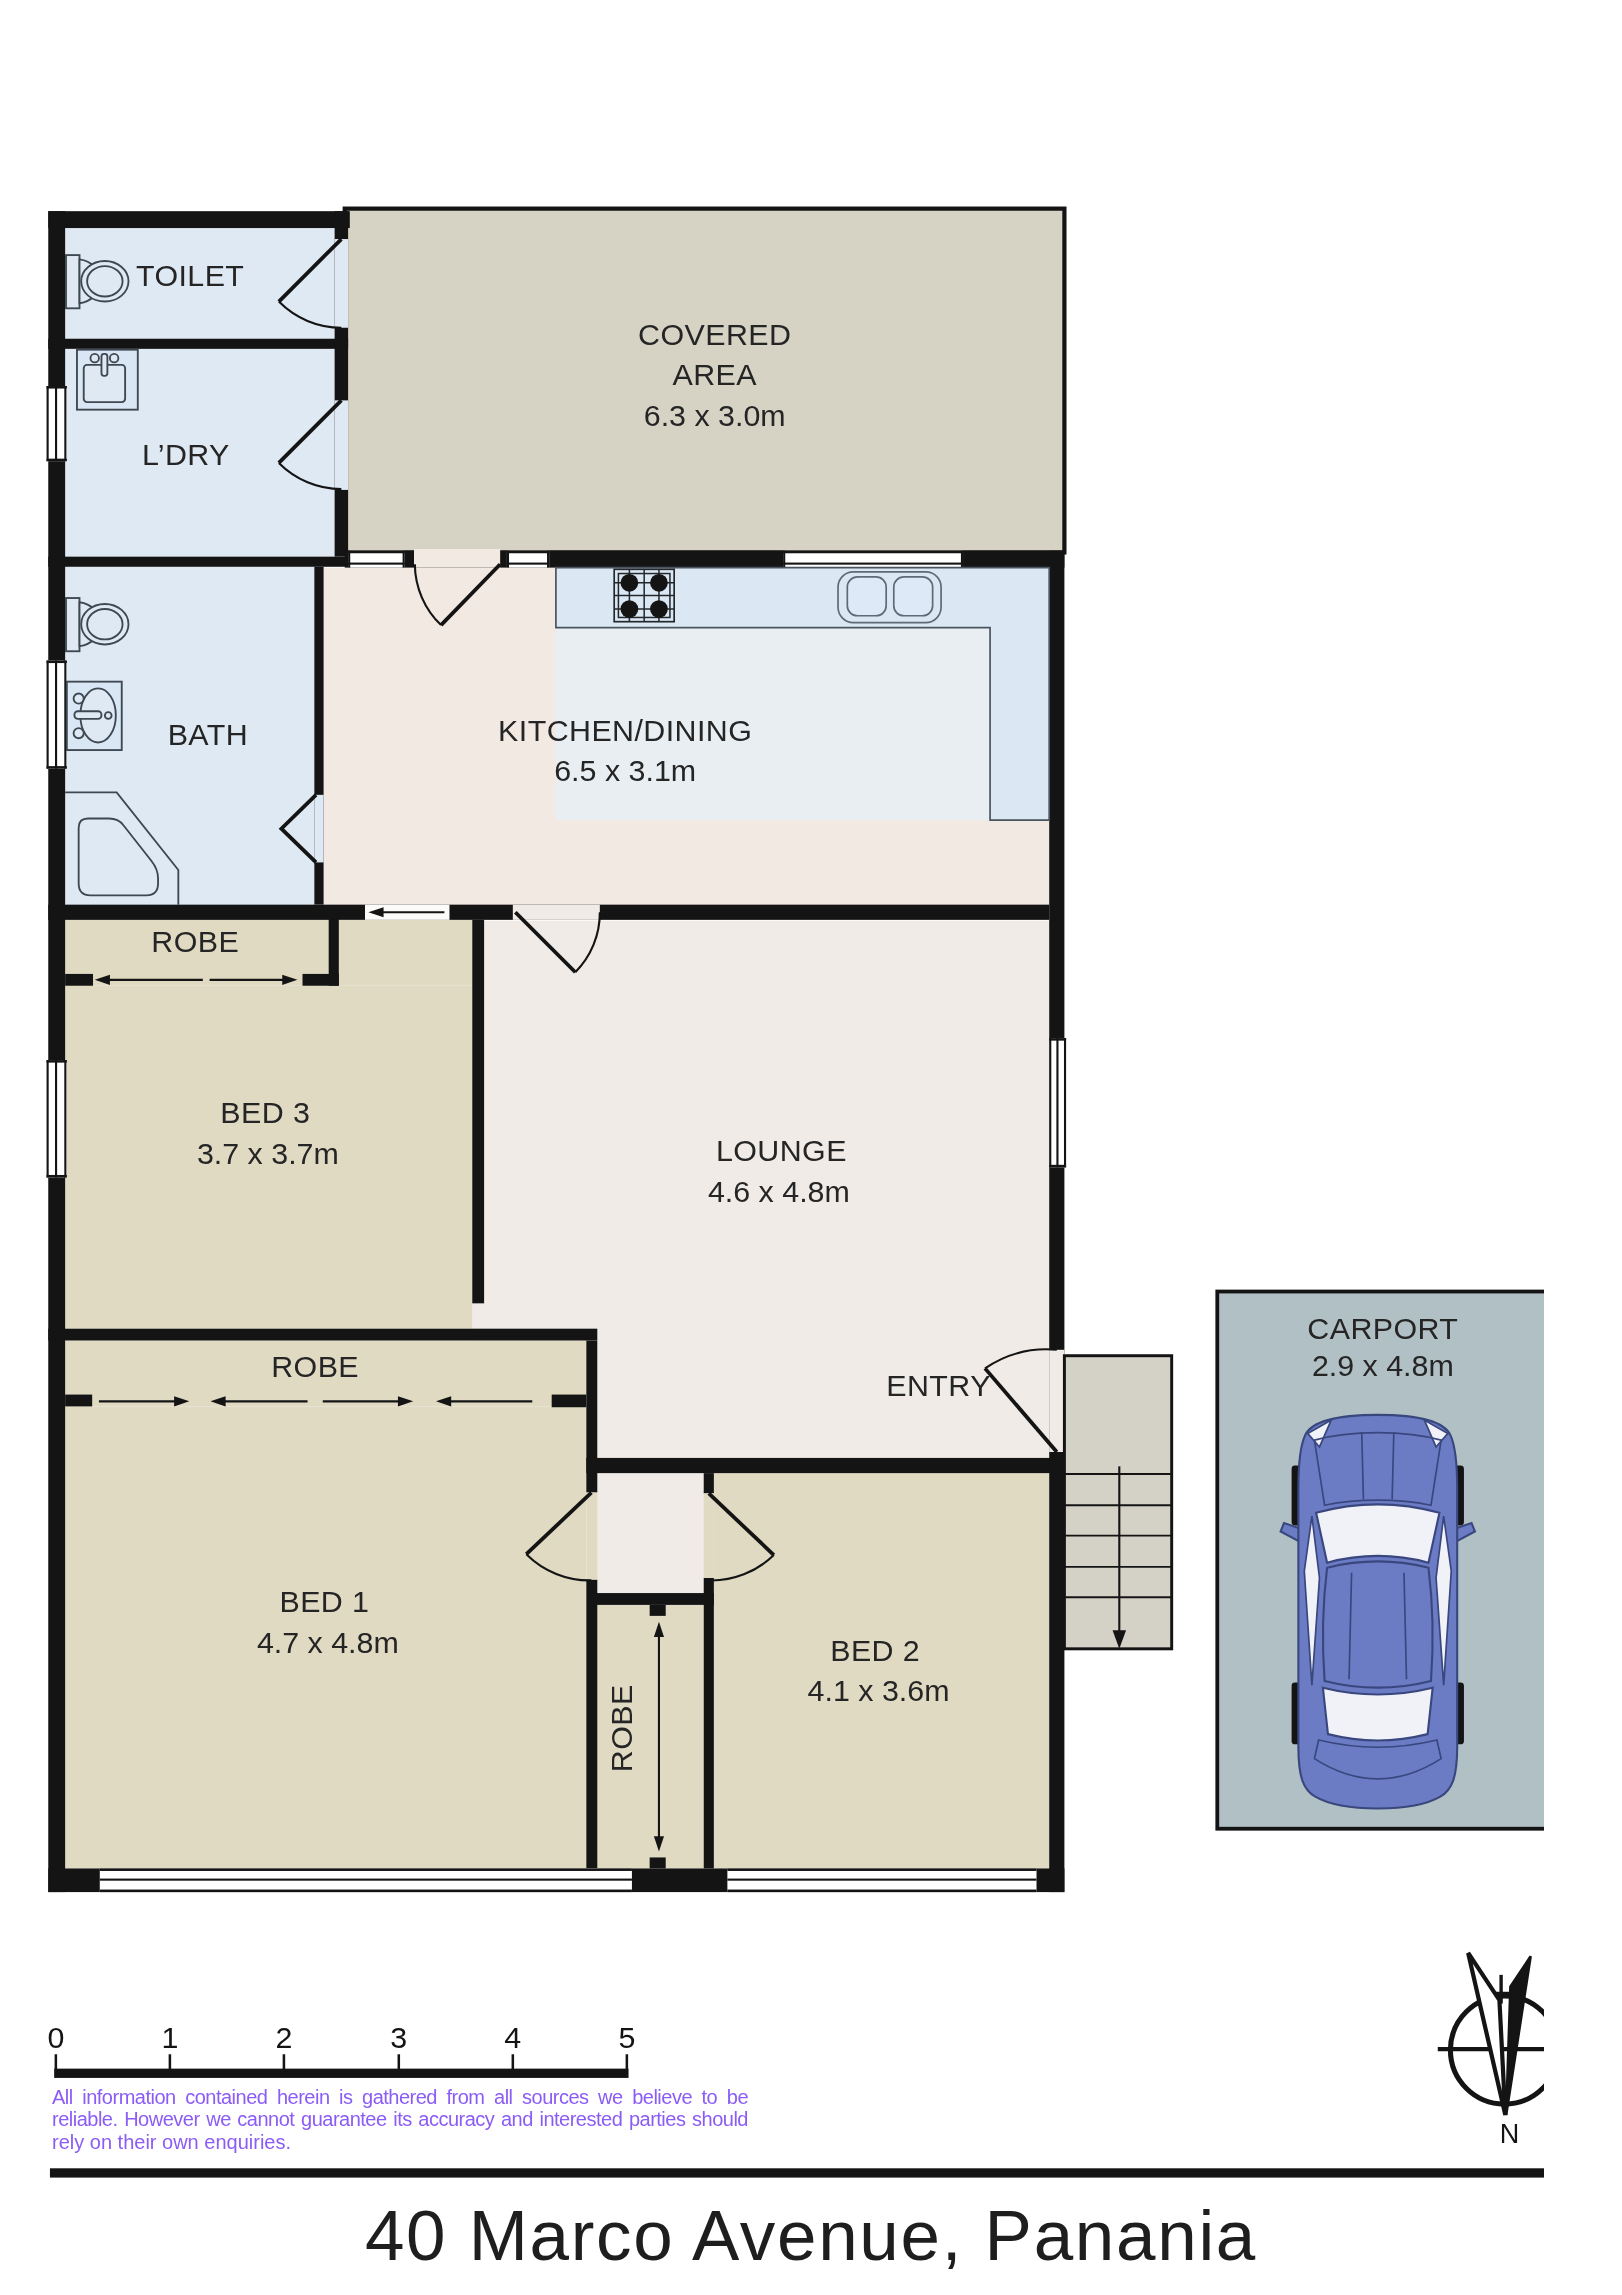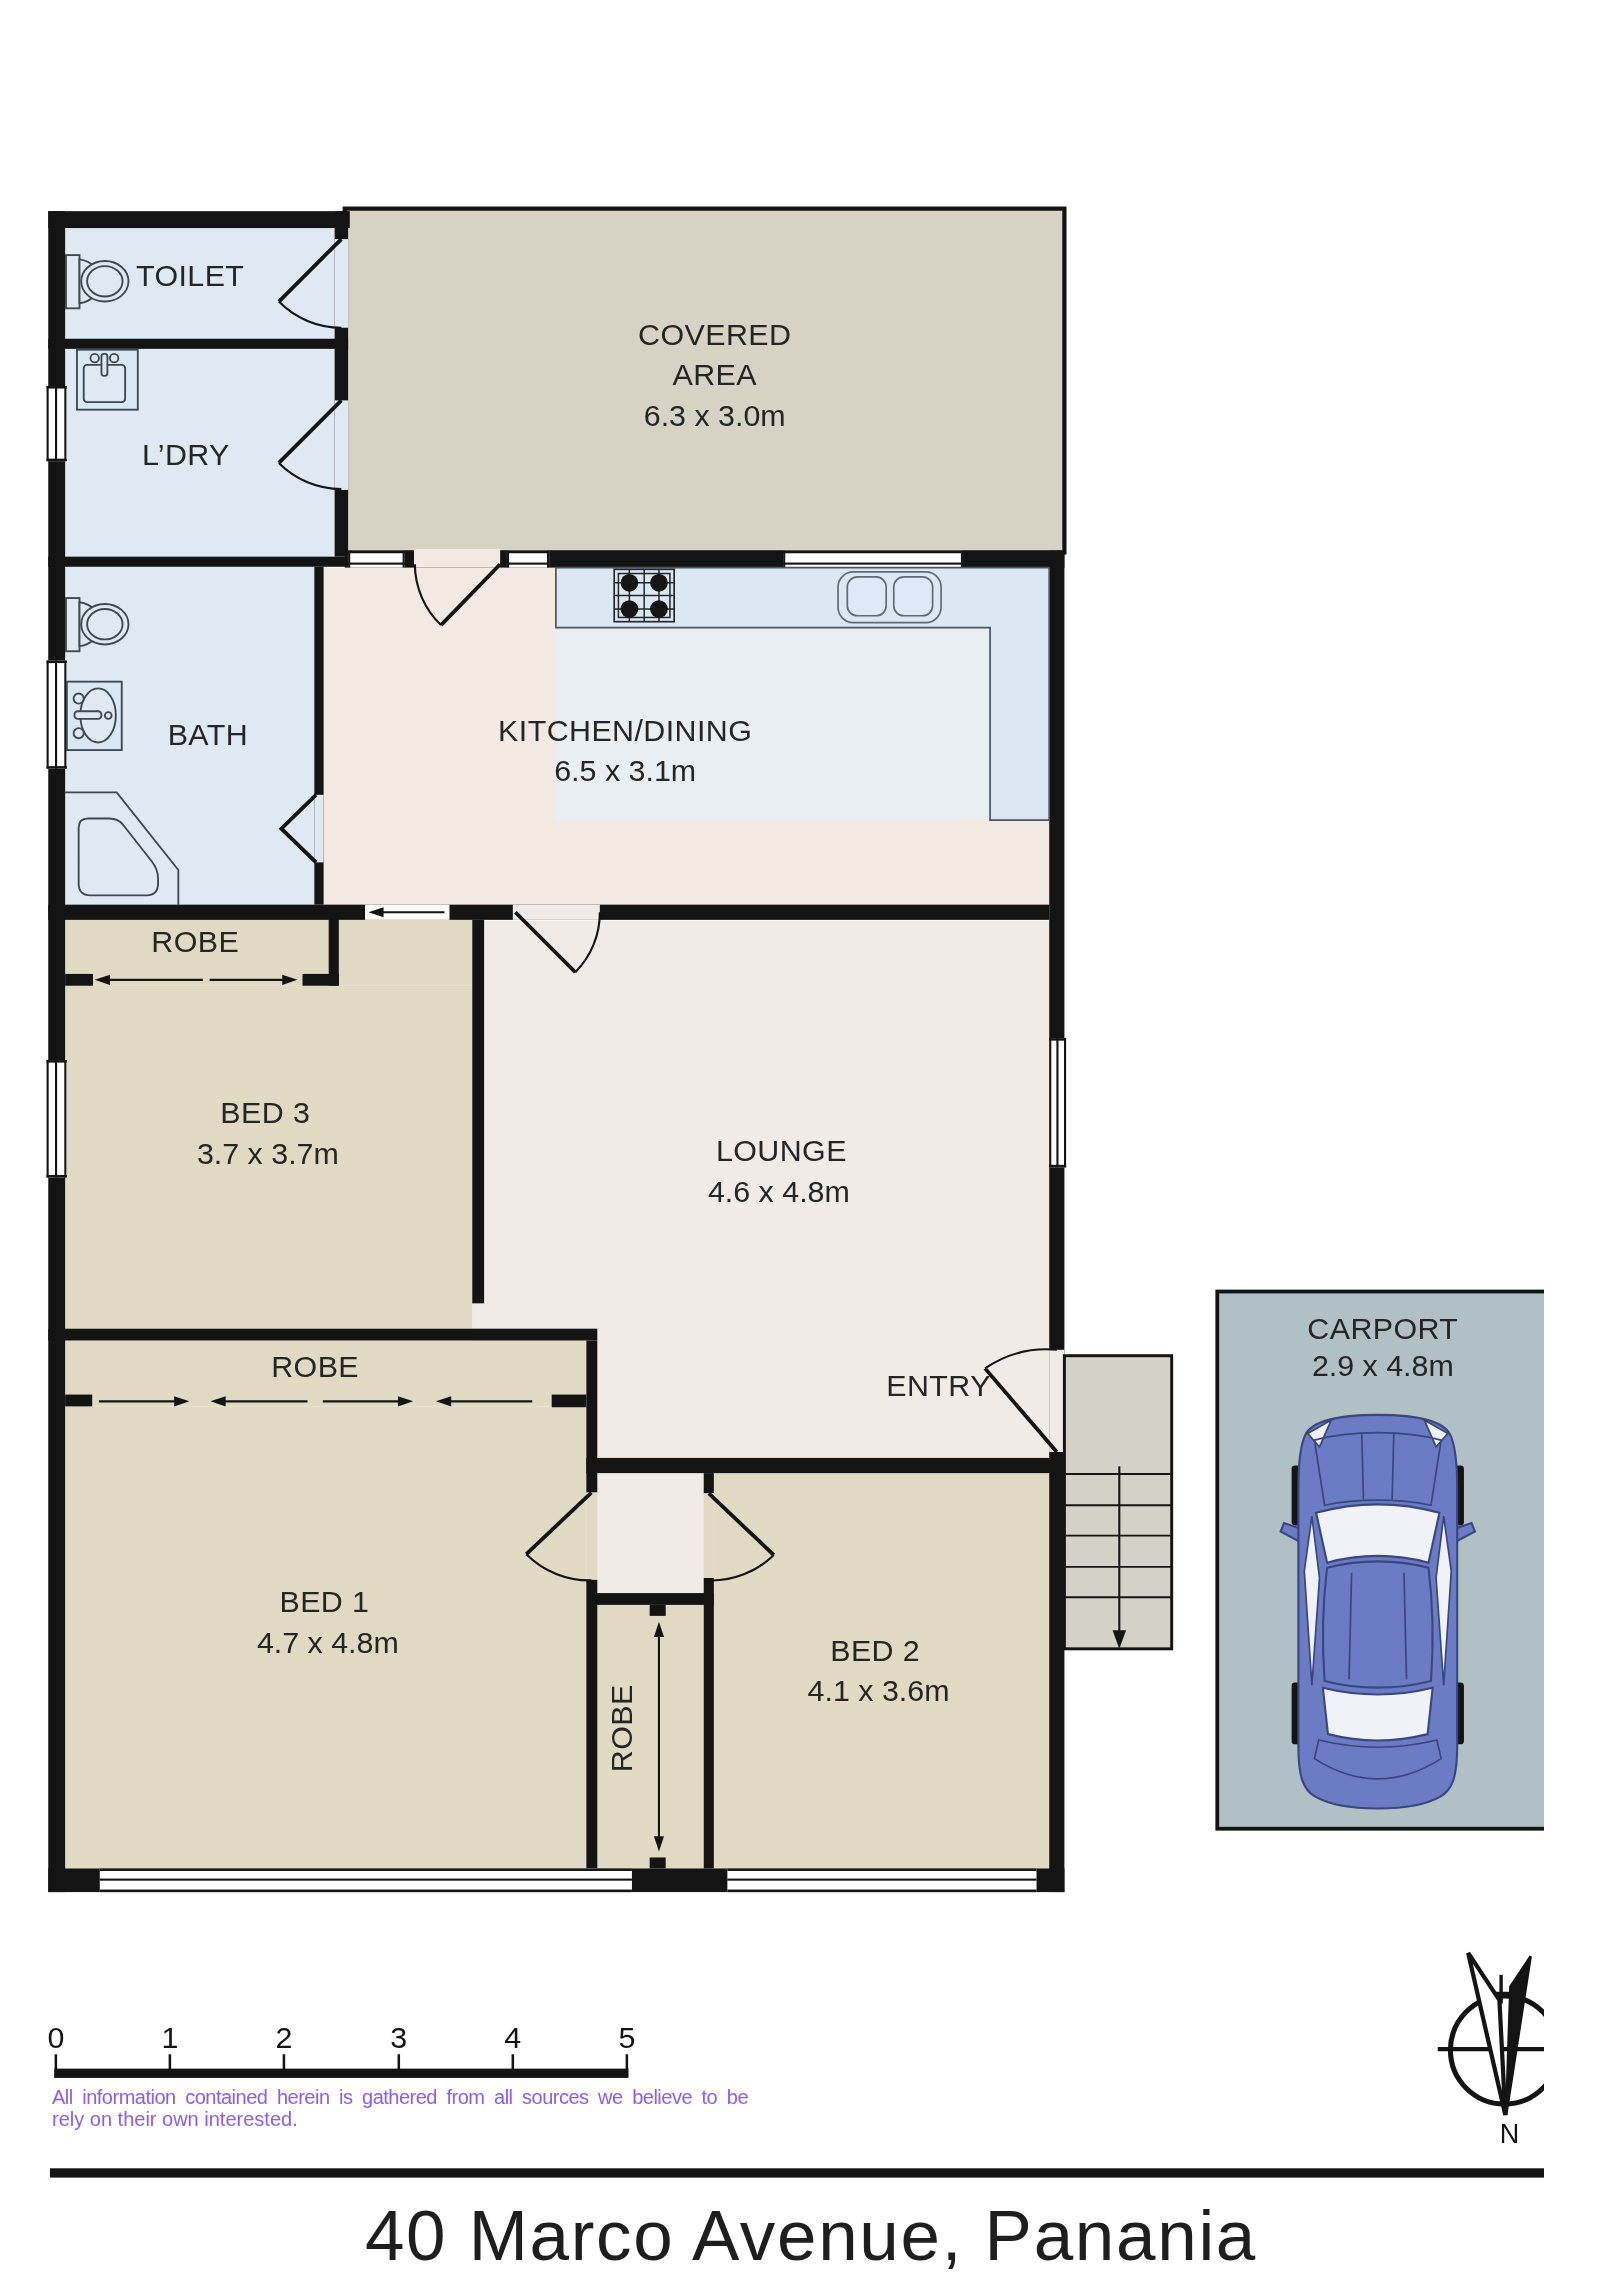--- a/index.html
+++ b/index.html
@@ -378,6 +378,7 @@
 
 <div style="position:absolute;left:52px;top:2086px;width:696px;font-size:20px;line-height:22.4px;color:#8b5cf6;">
 <div style="text-align:justify;height:22.4px;overflow:hidden;letter-spacing:-0.5px;">All information contained herein is gathered from all sources we believe to be<span style="display:inline-block;width:100%;"></span></div>
+<div style="text-align:justify;height:22.4px;overflow:hidden;letter-spacing:-0.5px;">reliable. However we cannot guarantee its accuracy and interested parties should<span style="display:inline-block;width:100%;"></span></div>
 <div>rely on their own interested.</div>
 </div>
 

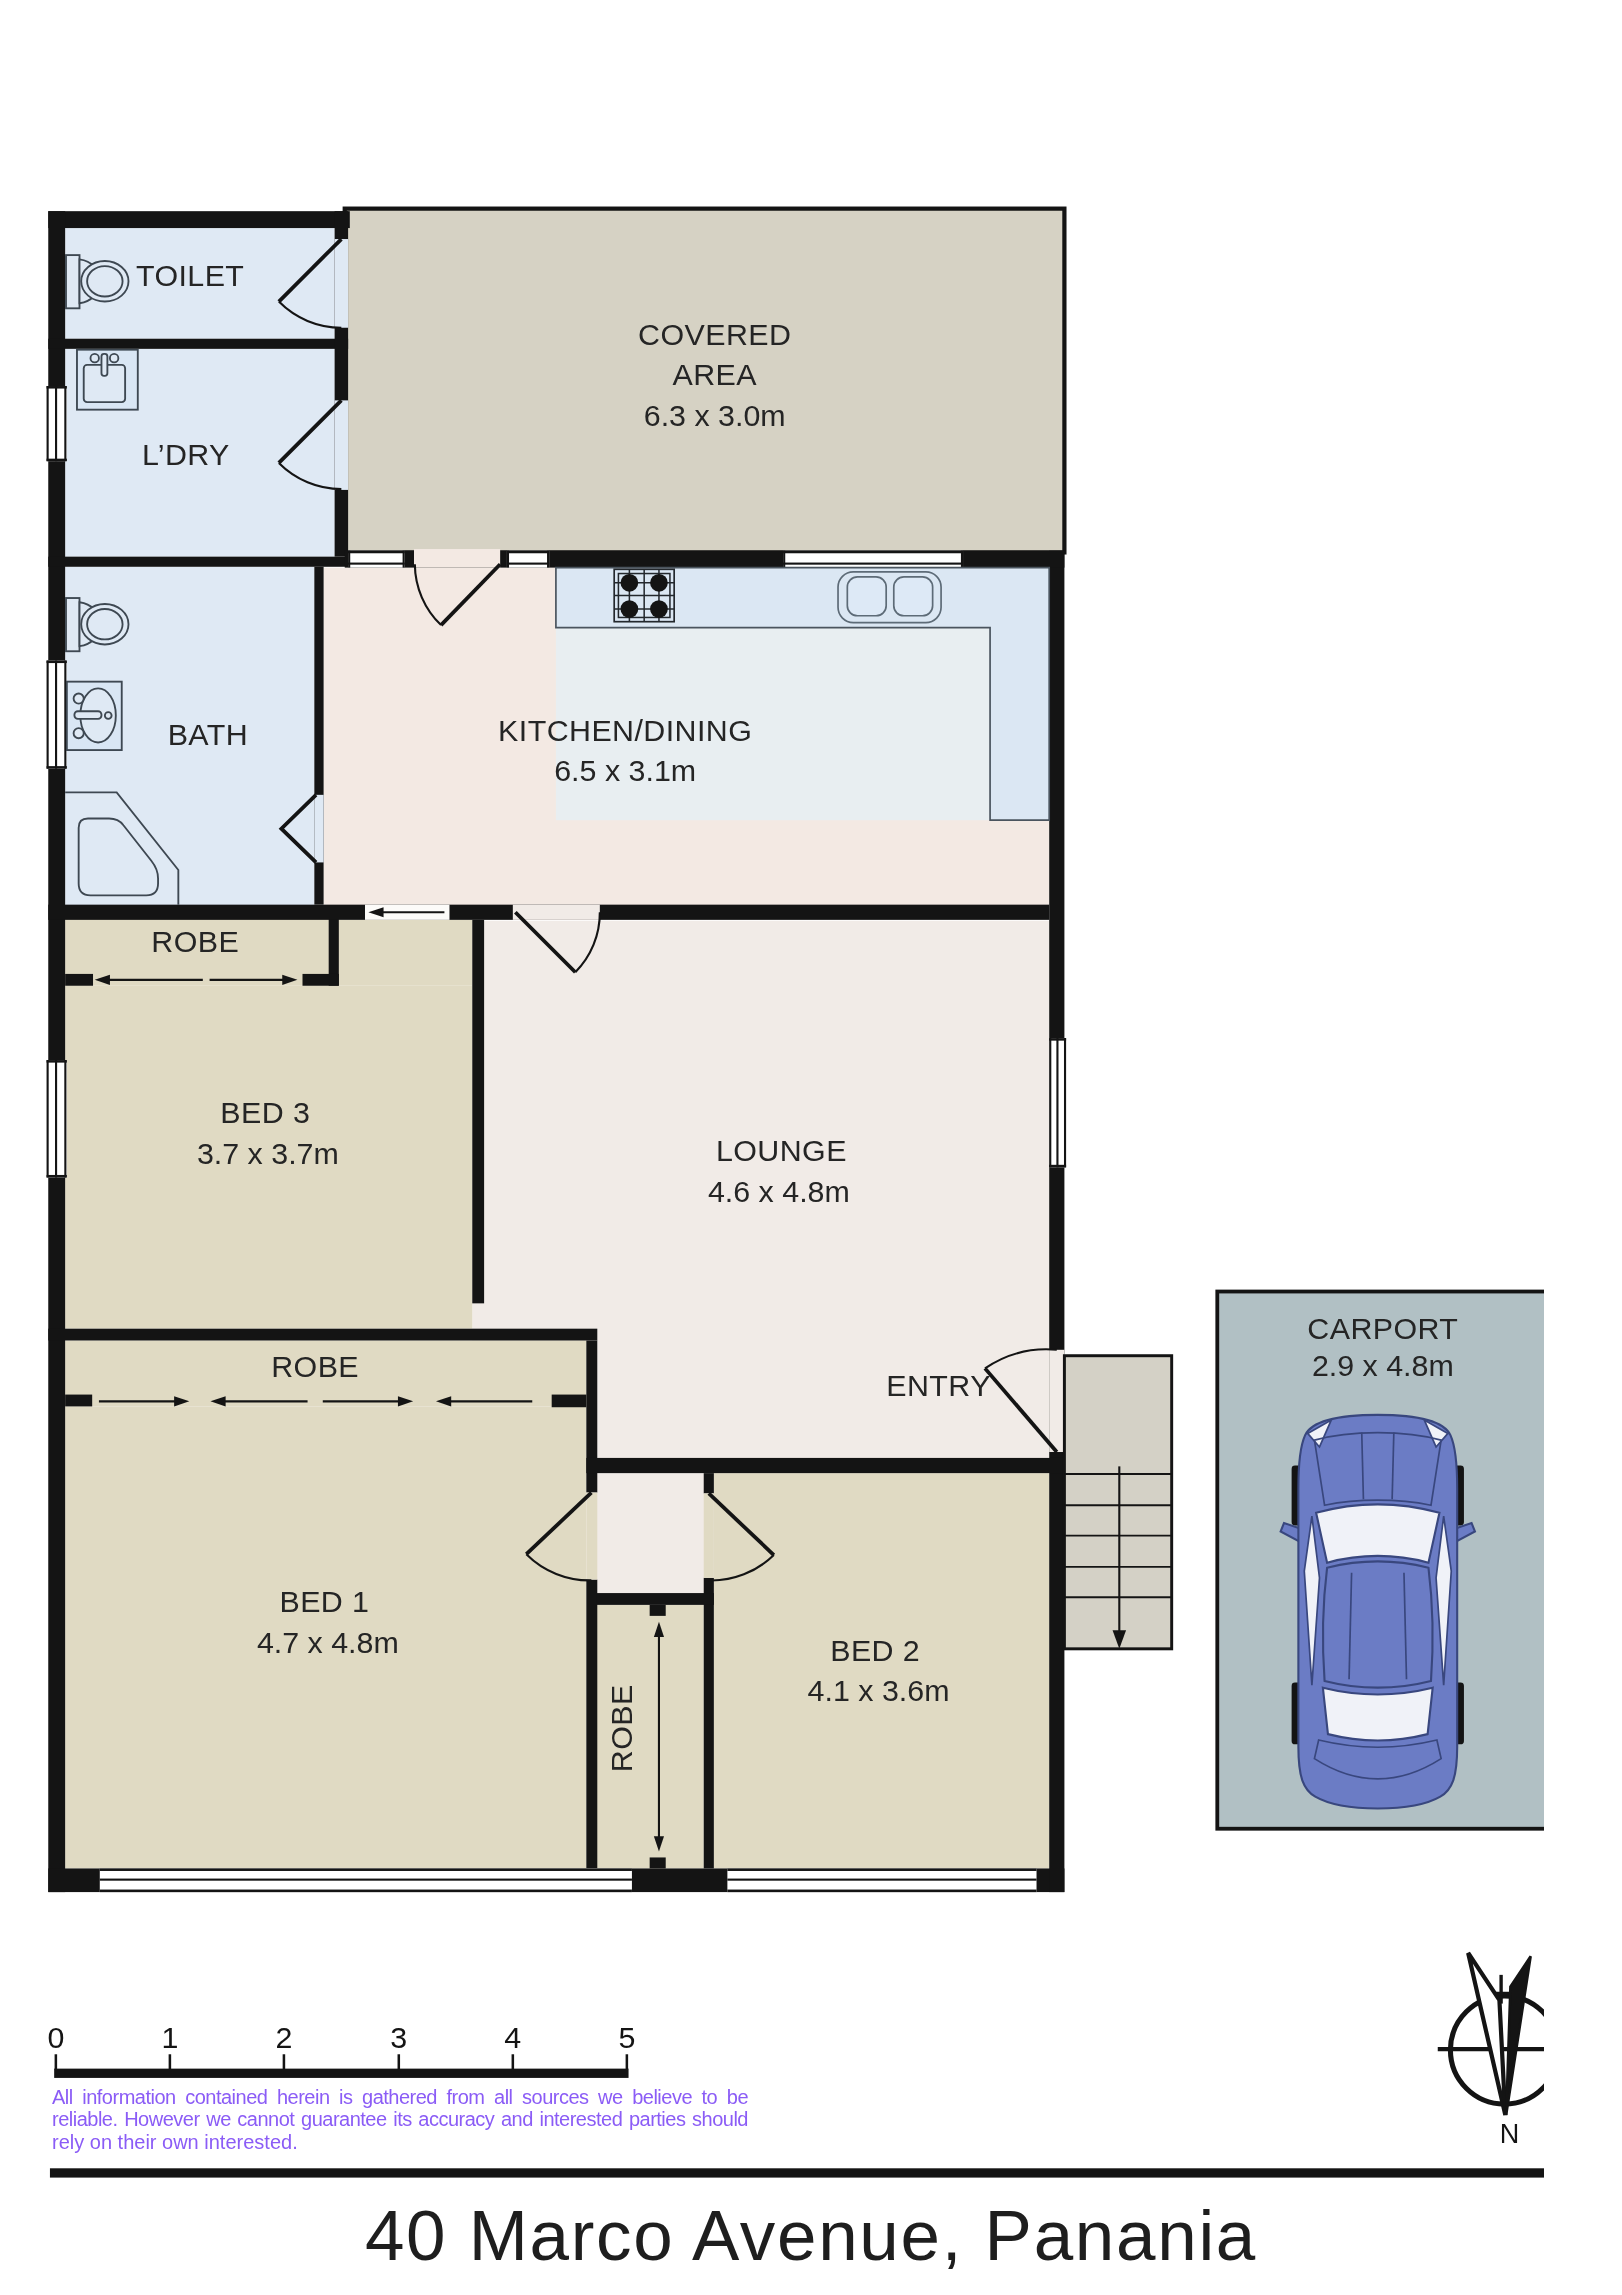--- a/index.html
+++ b/index.html
@@ -379,7 +379,7 @@
 <div style="position:absolute;left:52px;top:2086px;width:696px;font-size:20px;line-height:22.4px;color:#8b5cf6;">
 <div style="text-align:justify;height:22.4px;overflow:hidden;letter-spacing:-0.5px;">All information contained herein is gathered from all sources we believe to be<span style="display:inline-block;width:100%;"></span></div>
 <div style="text-align:justify;height:22.4px;overflow:hidden;letter-spacing:-0.5px;">reliable. However we cannot guarantee its accuracy and interested parties should<span style="display:inline-block;width:100%;"></span></div>
-<div>rely on their own interested.</div>
+<div>rely on their own enquiries.</div>
 </div>
 
 <div style="position:absolute;left:0px;top:2195px;width:1622px;text-align:center;font-size:71px;font-weight:400;color:#1e1e1e;letter-spacing:1.7px;">40 Marco Avenue, Panania</div>

